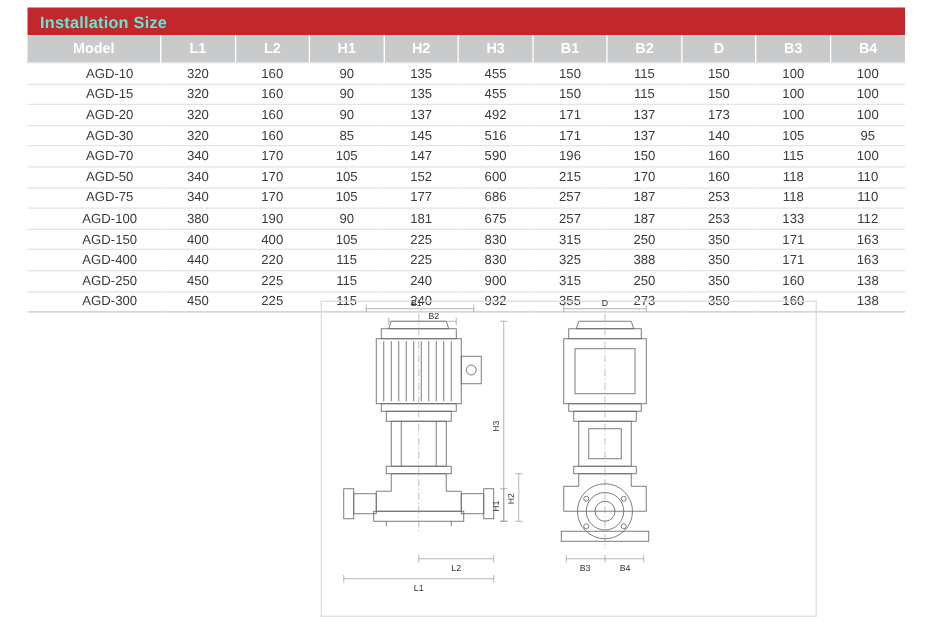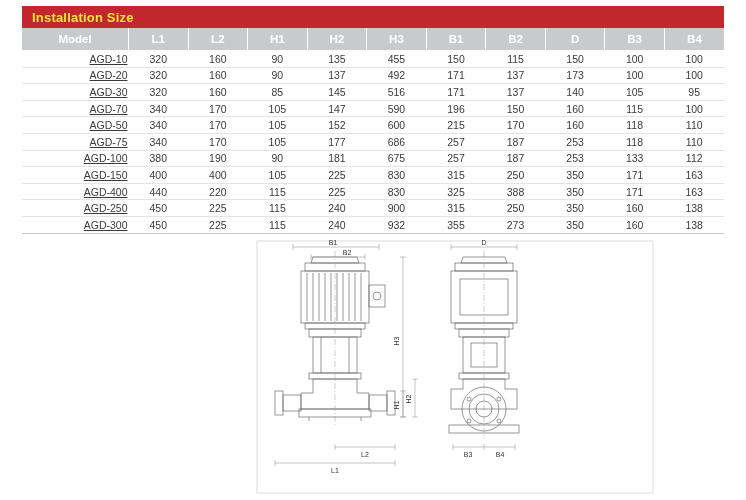--- a/index.html
+++ b/index.html
@@ -31,7 +31,7 @@
     align-items: center;
   }
   .title-bar .title-text {
-    color: #fde047;
+    color: #5eead4;
     font-size: 13px;
     font-weight: bold;
     padding-left: 10px;

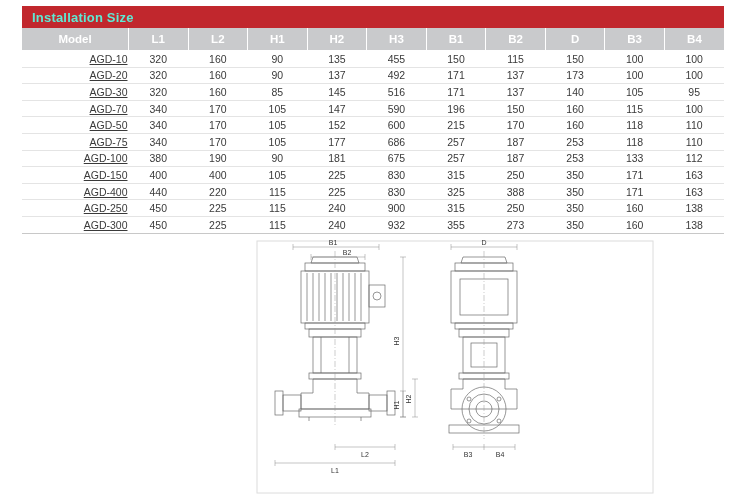--- a/index.html
+++ b/index.html
@@ -71,9 +71,8 @@
     border-bottom: 1px solid #e4e4e4;
   }
   table.spec td.model-cell {
-    text-align: right;
+    text-align: center;
     padding-left: 26px;
-    text-decoration: underline;
   }
   table.spec tr:last-child td { border-bottom: 1px solid #c8c8c8; }
   

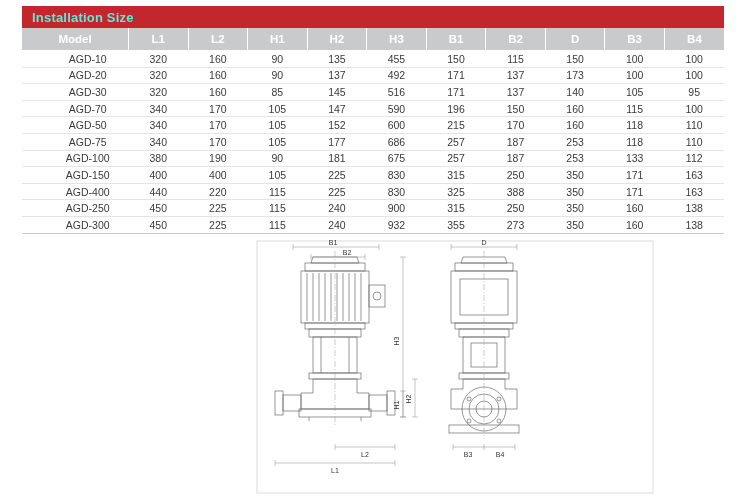--- a/index.html
+++ b/index.html
@@ -131,6 +131,19 @@
             <td>100</td>
           </tr>
           <tr>
+            <td class="model-cell">AGD-15</td>
+            <td>320</td>
+            <td>160</td>
+            <td>90</td>
+            <td>135</td>
+            <td>455</td>
+            <td>150</td>
+            <td>115</td>
+            <td>150</td>
+            <td>100</td>
+            <td>100</td>
+          </tr>
+          <tr>
             <td class="model-cell">AGD-20</td>
             <td>320</td>
             <td>160</td>

